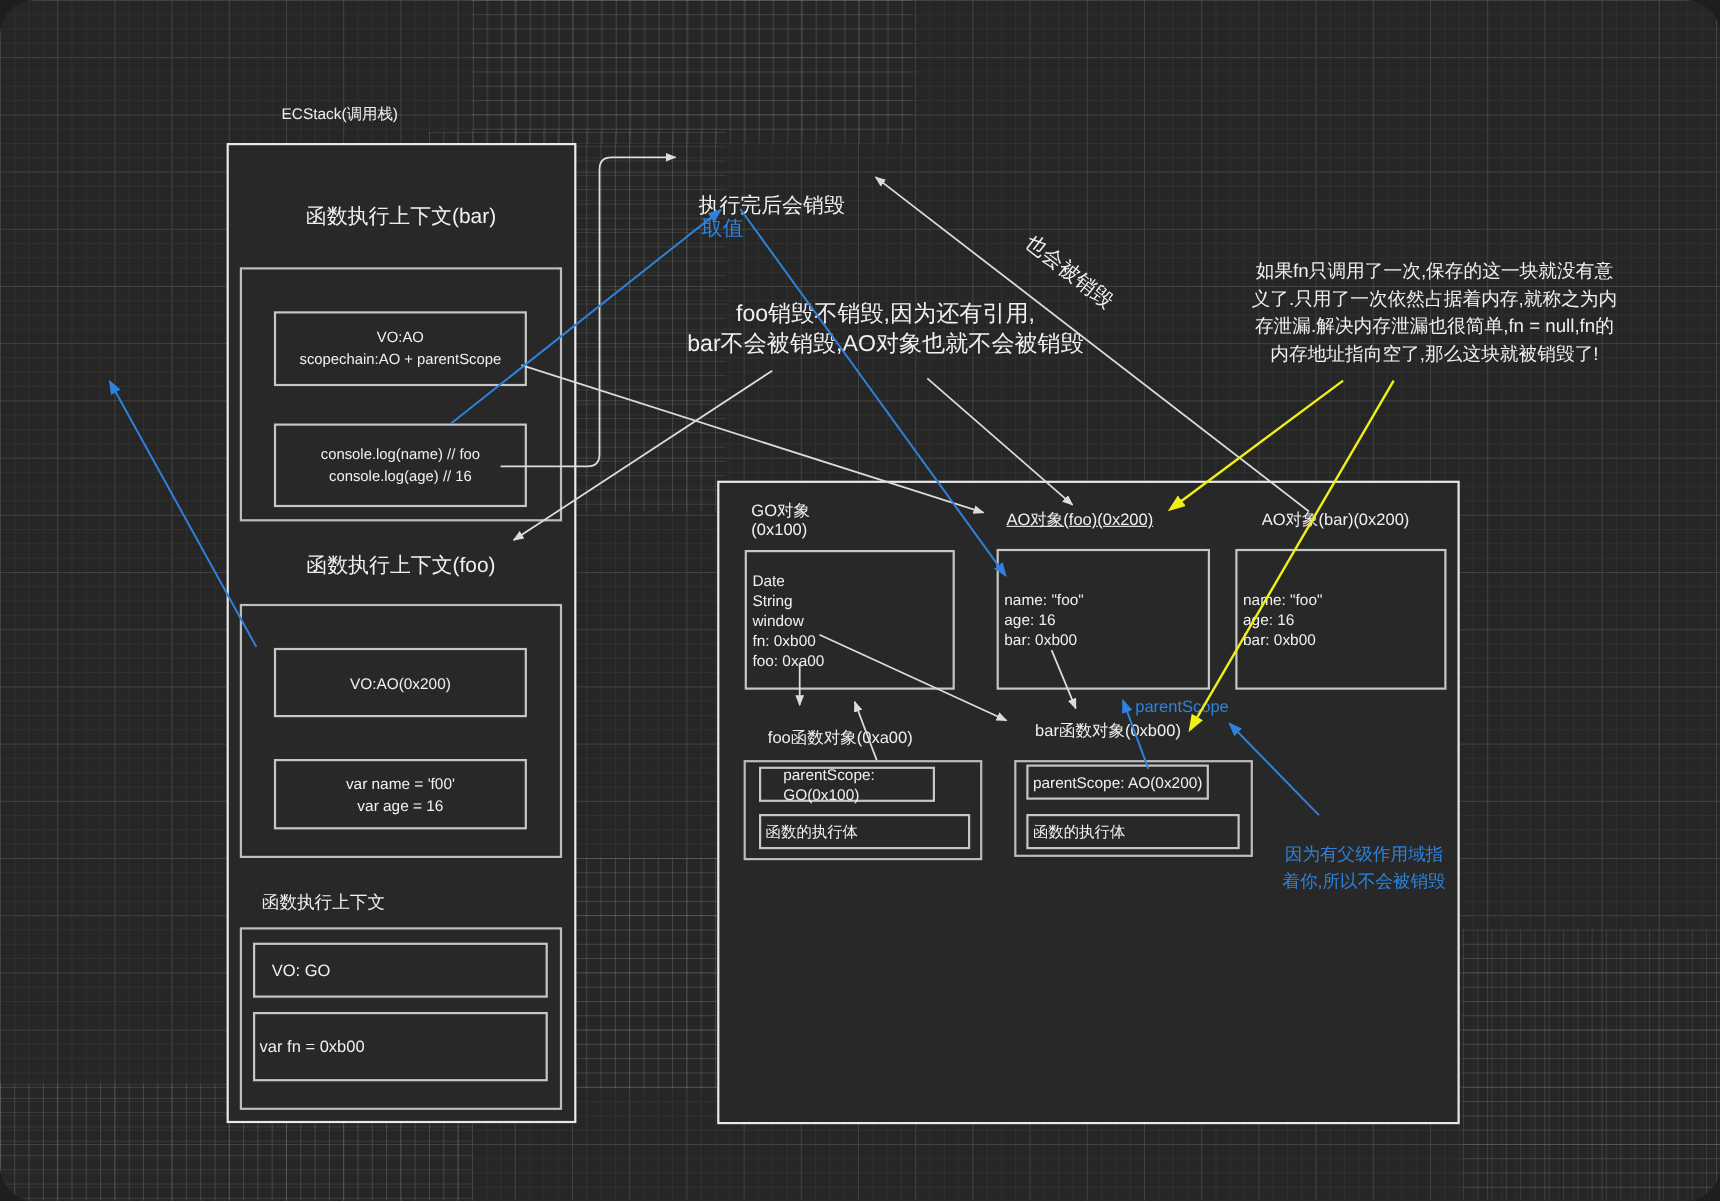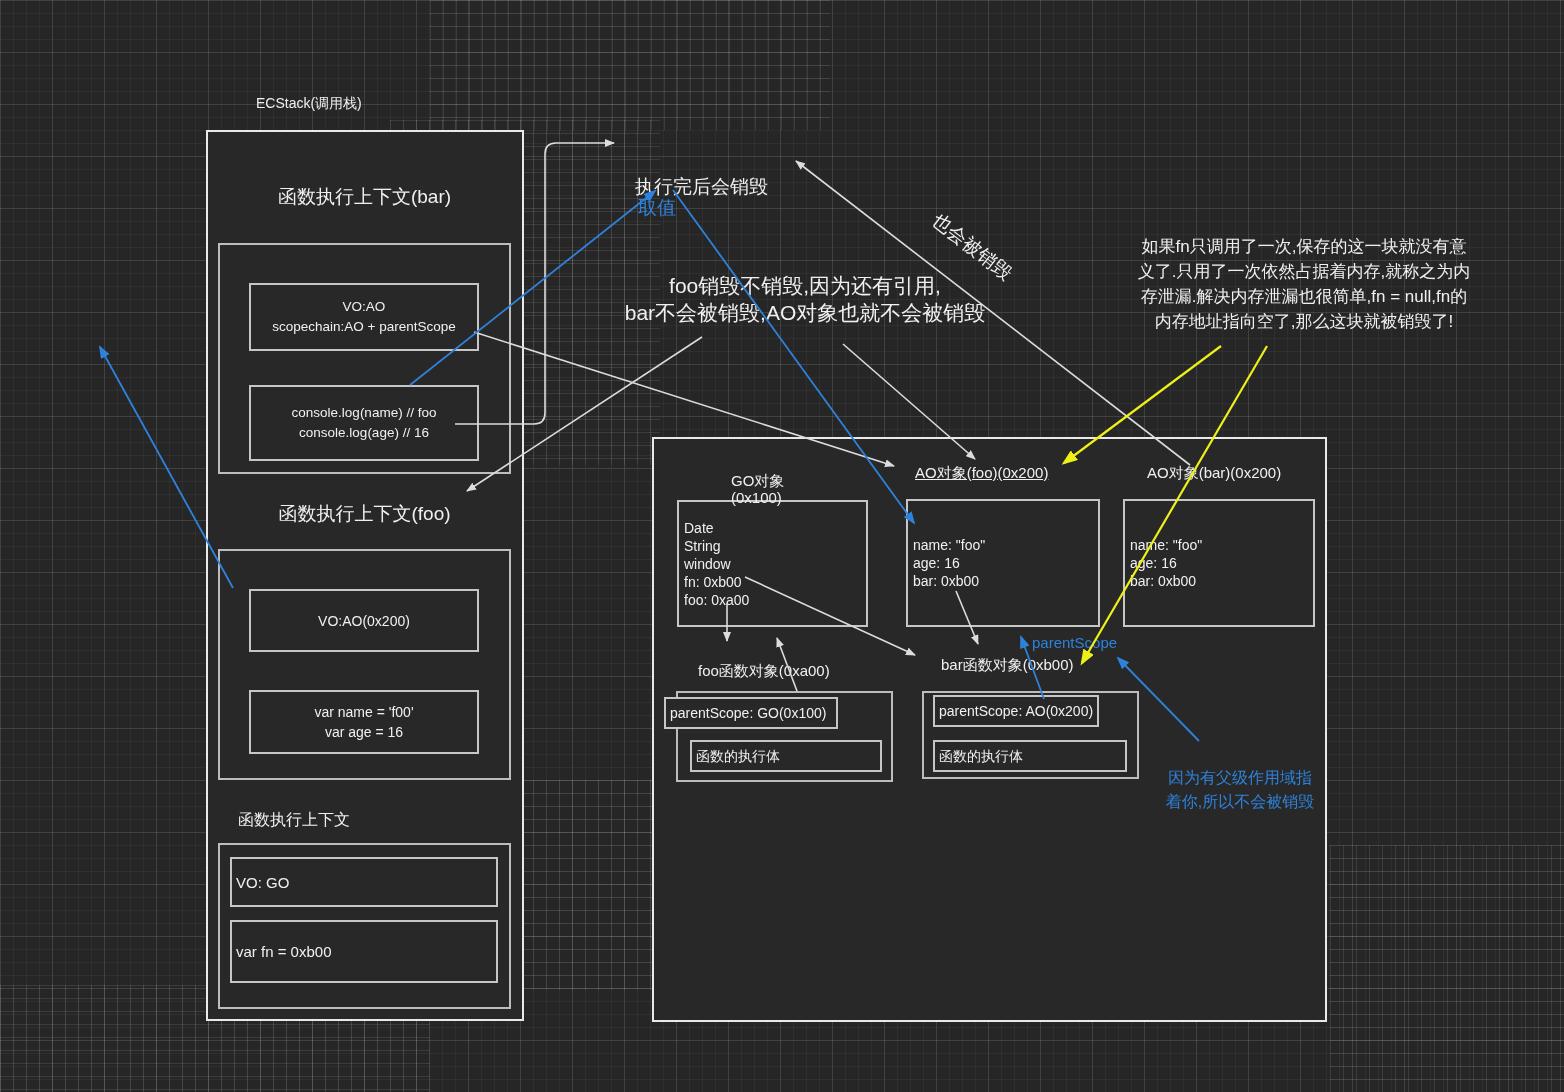--- a/index.html
+++ b/index.html
@@ -14,6 +14,7 @@
     background-size:52px 52px,52px 52px,13px 13px,13px 13px;
     font-family:"Liberation Sans","DejaVu Sans",sans-serif;
     color:#f0f0f0;
+    border-radius:32px;
   }
   .gridpatch{
     position:absolute;pointer-events:none;

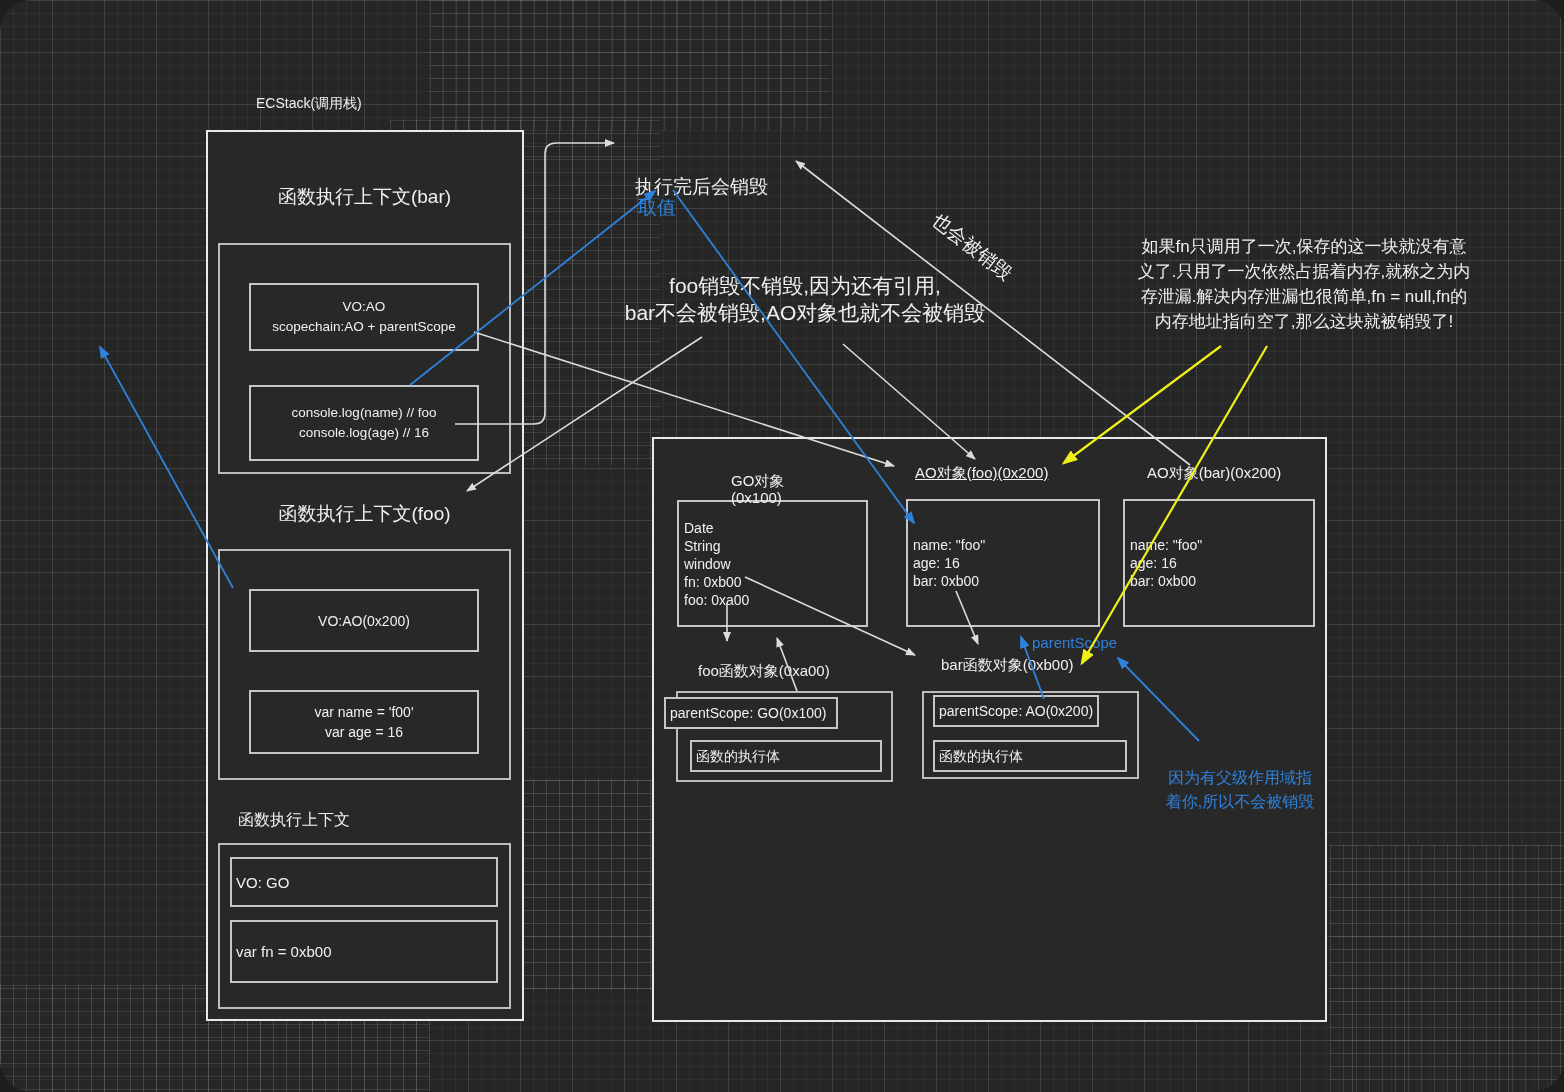--- a/index.html
+++ b/index.html
@@ -77,7 +77,7 @@
 
   <div class="box bright" style="left:652px;top:437px;width:675px;height:585px;"></div>
 
-  <div class="lbl t15 pre" style="left:683px;top:472px;white-space:pre-line;margin-left:48px;">GO对象
+  <div class="lbl t15 pre" style="left:683px;top:456px;white-space:pre-line;">GO对象
 (0x100)</div>
   <div class="box flexl t14 pre" style="left:677px;top:500px;width:191px;height:127px;padding-left:5px;">Date
 String

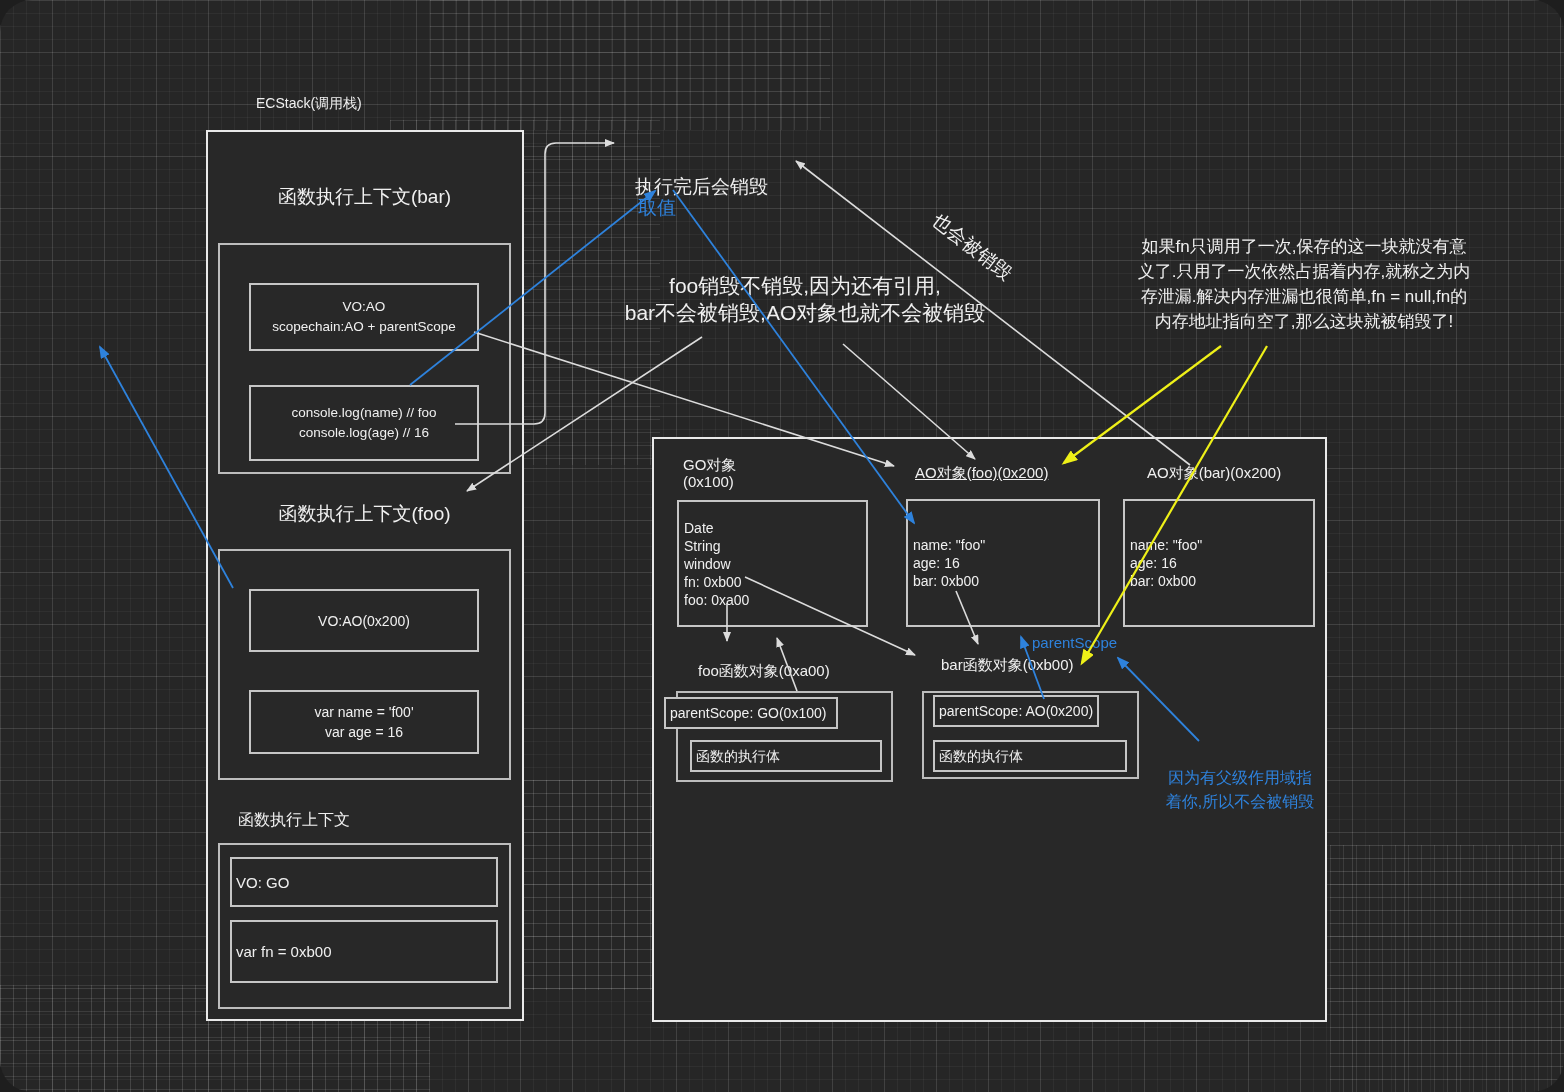--- a/index.html
+++ b/index.html
@@ -97,7 +97,7 @@
 
   <div class="lbl t15" style="left:698px;top:662px;">foo函数对象(0xa00)</div>
   <div class="box mid" style="left:676px;top:691px;width:217px;height:91px;"></div>
-  <div class="box flexl t14" style="left:664px;top:697px;width:174px;height:32px;padding-left:4px;">parentScope: GO(0x100)</div>
+  <div class="box flexl t14" style="left:690px;top:697px;width:160px;height:32px;padding-left:20px;">parentScope: GO(0x100)</div>
   <div class="box flexl t14" style="left:690px;top:740px;width:192px;height:32px;padding-left:4px;">函数的执行体</div>
 
   <div class="lbl t15" style="left:941px;top:656px;">bar函数对象(0xb00)</div>

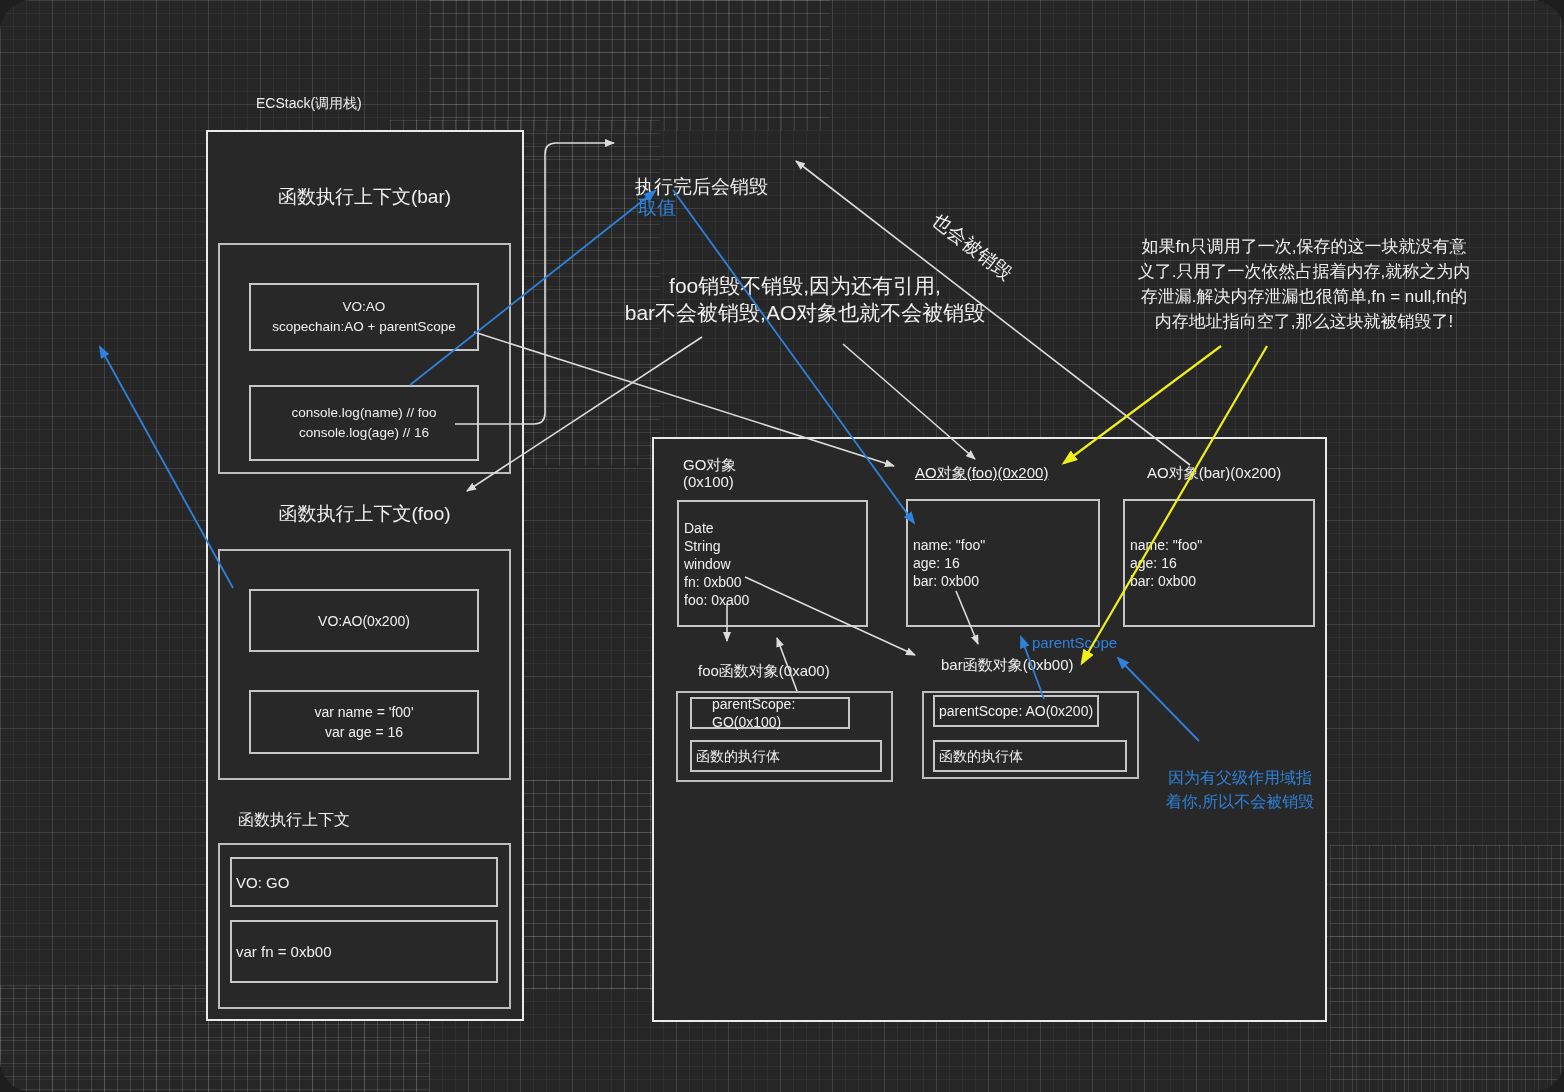--- a/index.html
+++ b/index.html
@@ -72,7 +72,7 @@
 
   <div class="lbl t16" style="left:238px;top:810px;">函数执行上下文</div>
   <div class="box mid" style="left:218px;top:843px;width:293px;height:166px;"></div>
-  <div class="box flexl t15" style="left:230px;top:857px;width:268px;height:50px;padding-left:4px;">VO: GO</div>
+  <div class="box flexl t15" style="left:230px;top:857px;width:268px;height:50px;padding-left:15px;">VO: GO</div>
   <div class="box flexl t15" style="left:230px;top:920px;width:268px;height:63px;padding-left:4px;">var fn = 0xb00</div>
 
   <div class="box bright" style="left:652px;top:437px;width:675px;height:585px;"></div>

